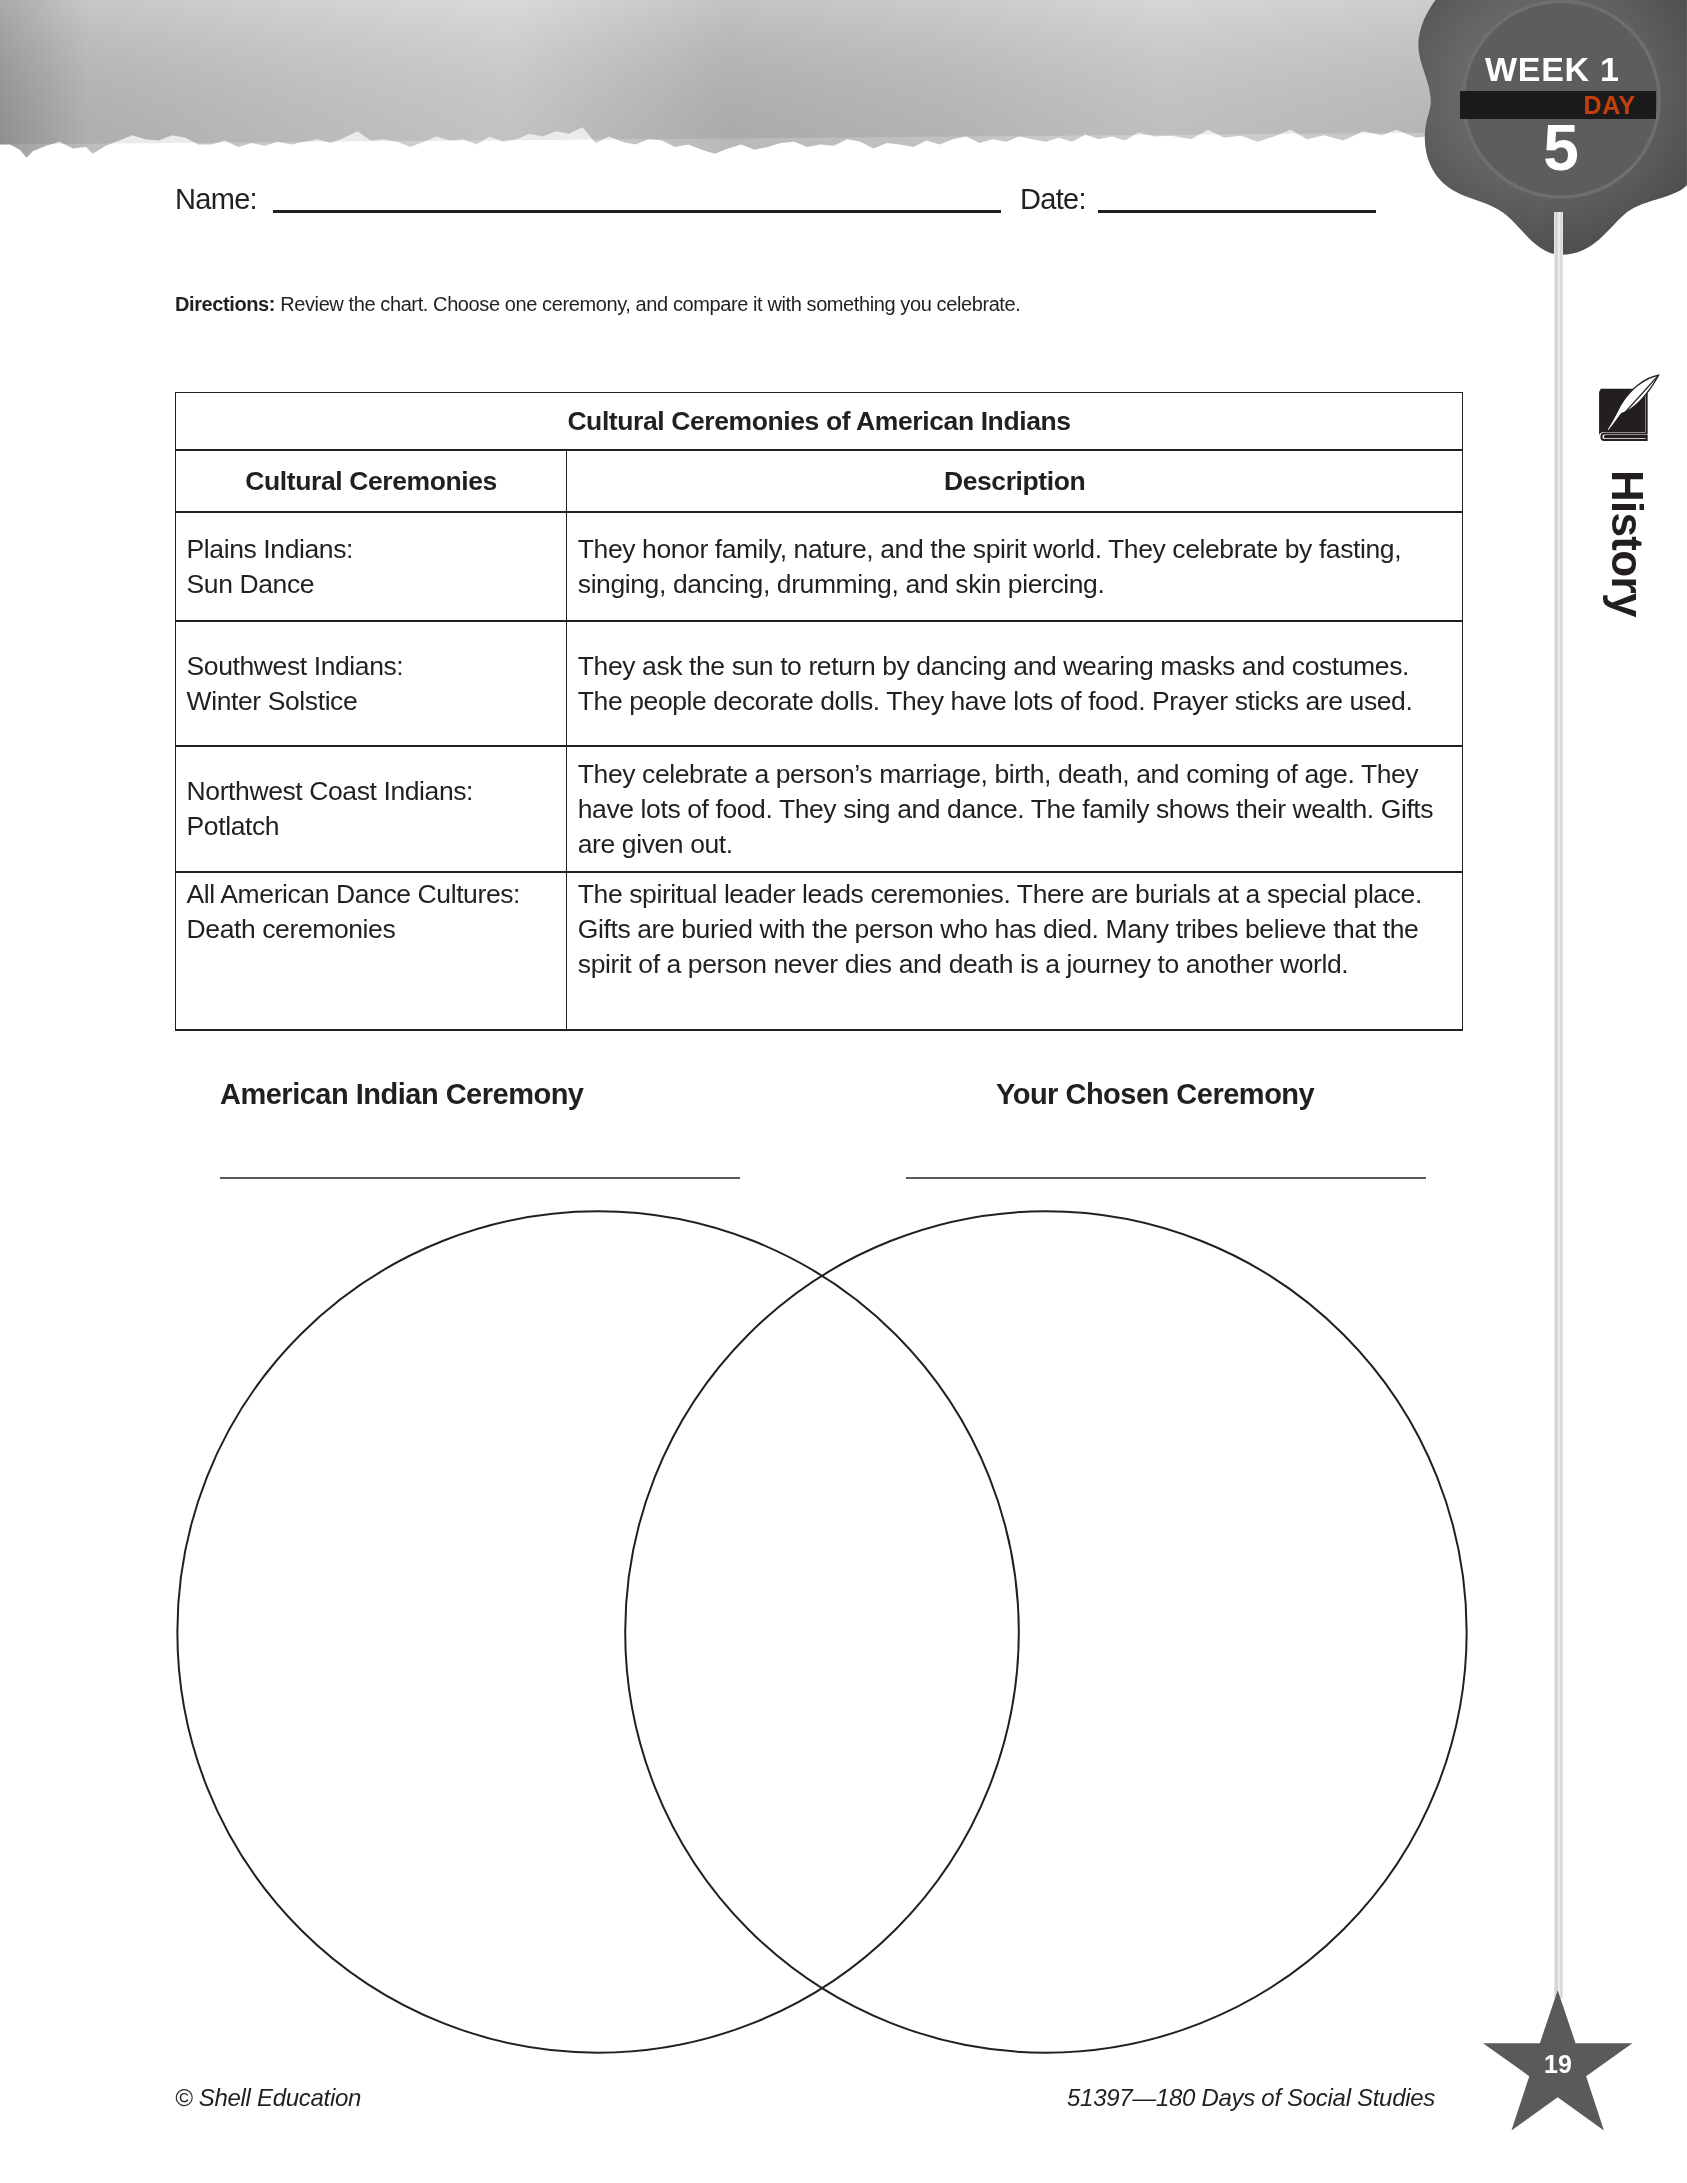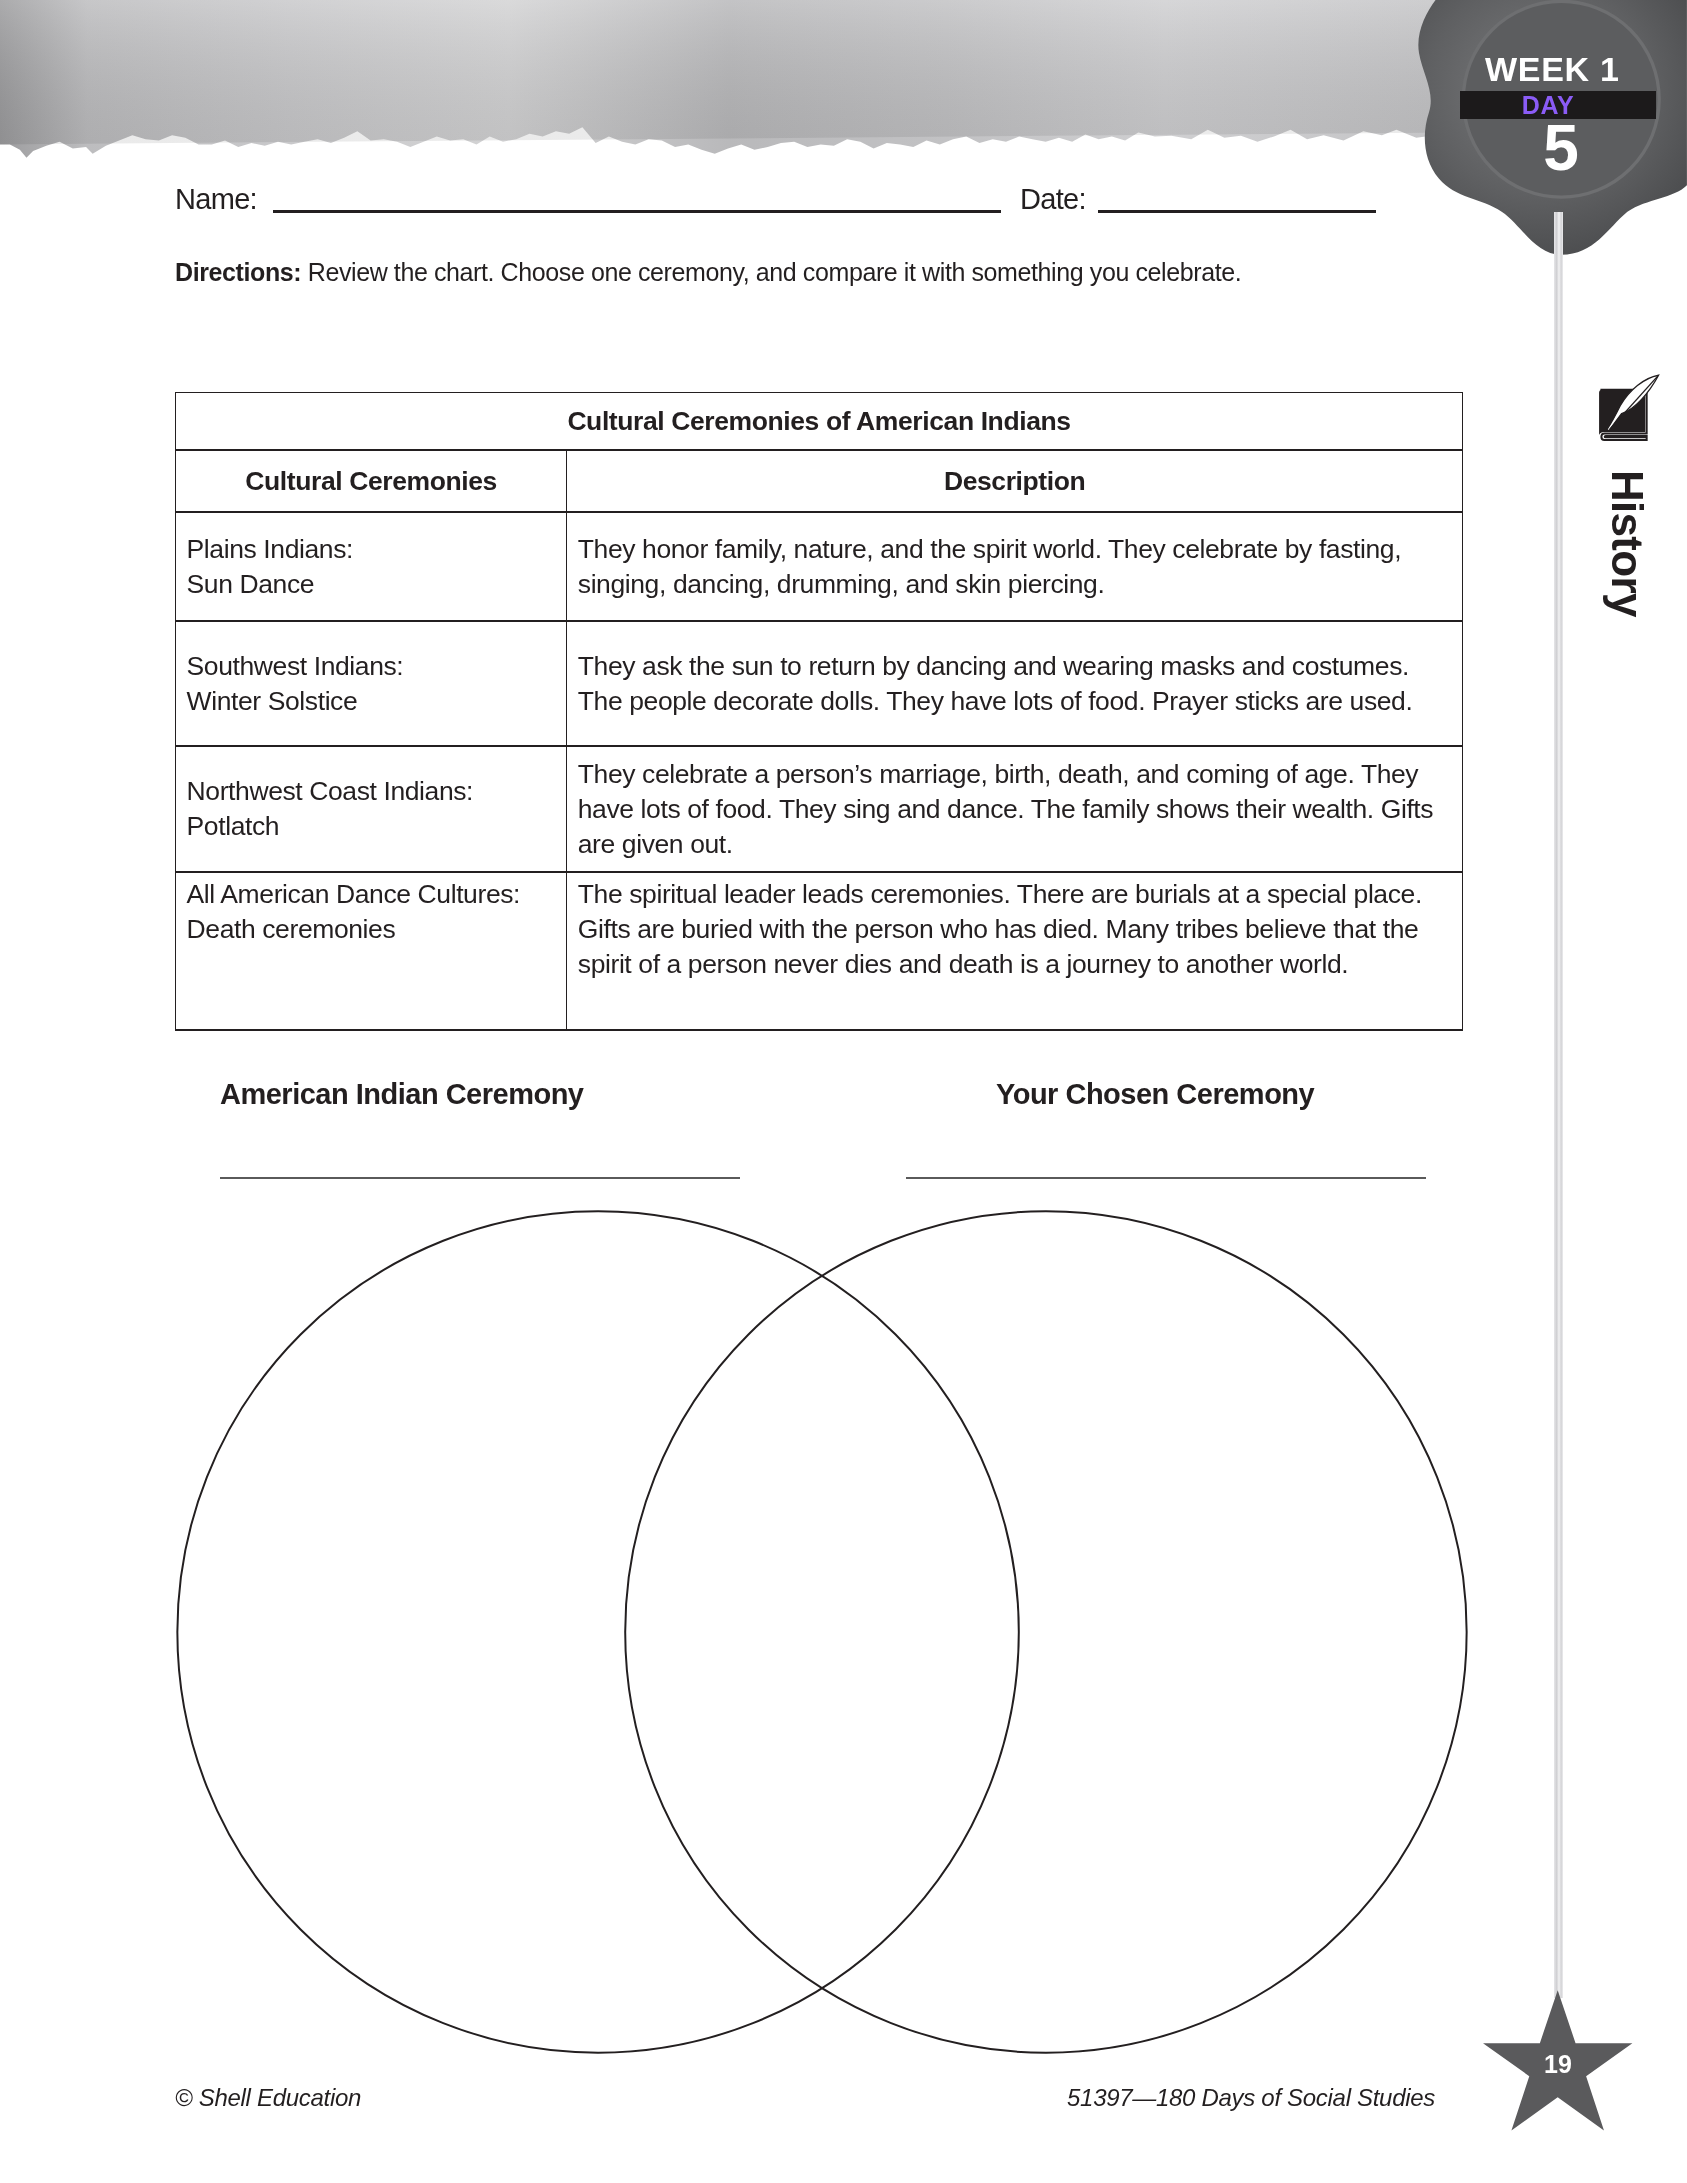--- a/index.html
+++ b/index.html
@@ -18,8 +18,8 @@
   .seal-week { position: absolute; left: 1485px; top: 52px; width: 152px; text-align: left;
     color: #fff; font-weight: bold; font-size: 34px; letter-spacing: 0.7px; line-height: 1; }
   .seal-band { position: absolute; left: 1460px; top: 91px; width: 196px; height: 28px; background: #1c1a1b; }
-  .seal-day { position: absolute; left: 1460px; top: 91px; width: 176px; text-align: center;
-    color: #8b5cf6; font-weight: bold; font-size: 25px; line-height: 29px; letter-spacing: 0.7px; }
+  .seal-day { position: absolute; left: 1460px; top: 91px; width: 176px; text-align: right;
+    color: #c2410c; font-weight: bold; font-size: 25px; line-height: 29px; letter-spacing: 0.7px; }
   .seal-num { position: absolute; left: 1485px; top: 116px; width: 152px; text-align: center;
     color: #fff; font-weight: bold; font-size: 64px; line-height: 1; }
 

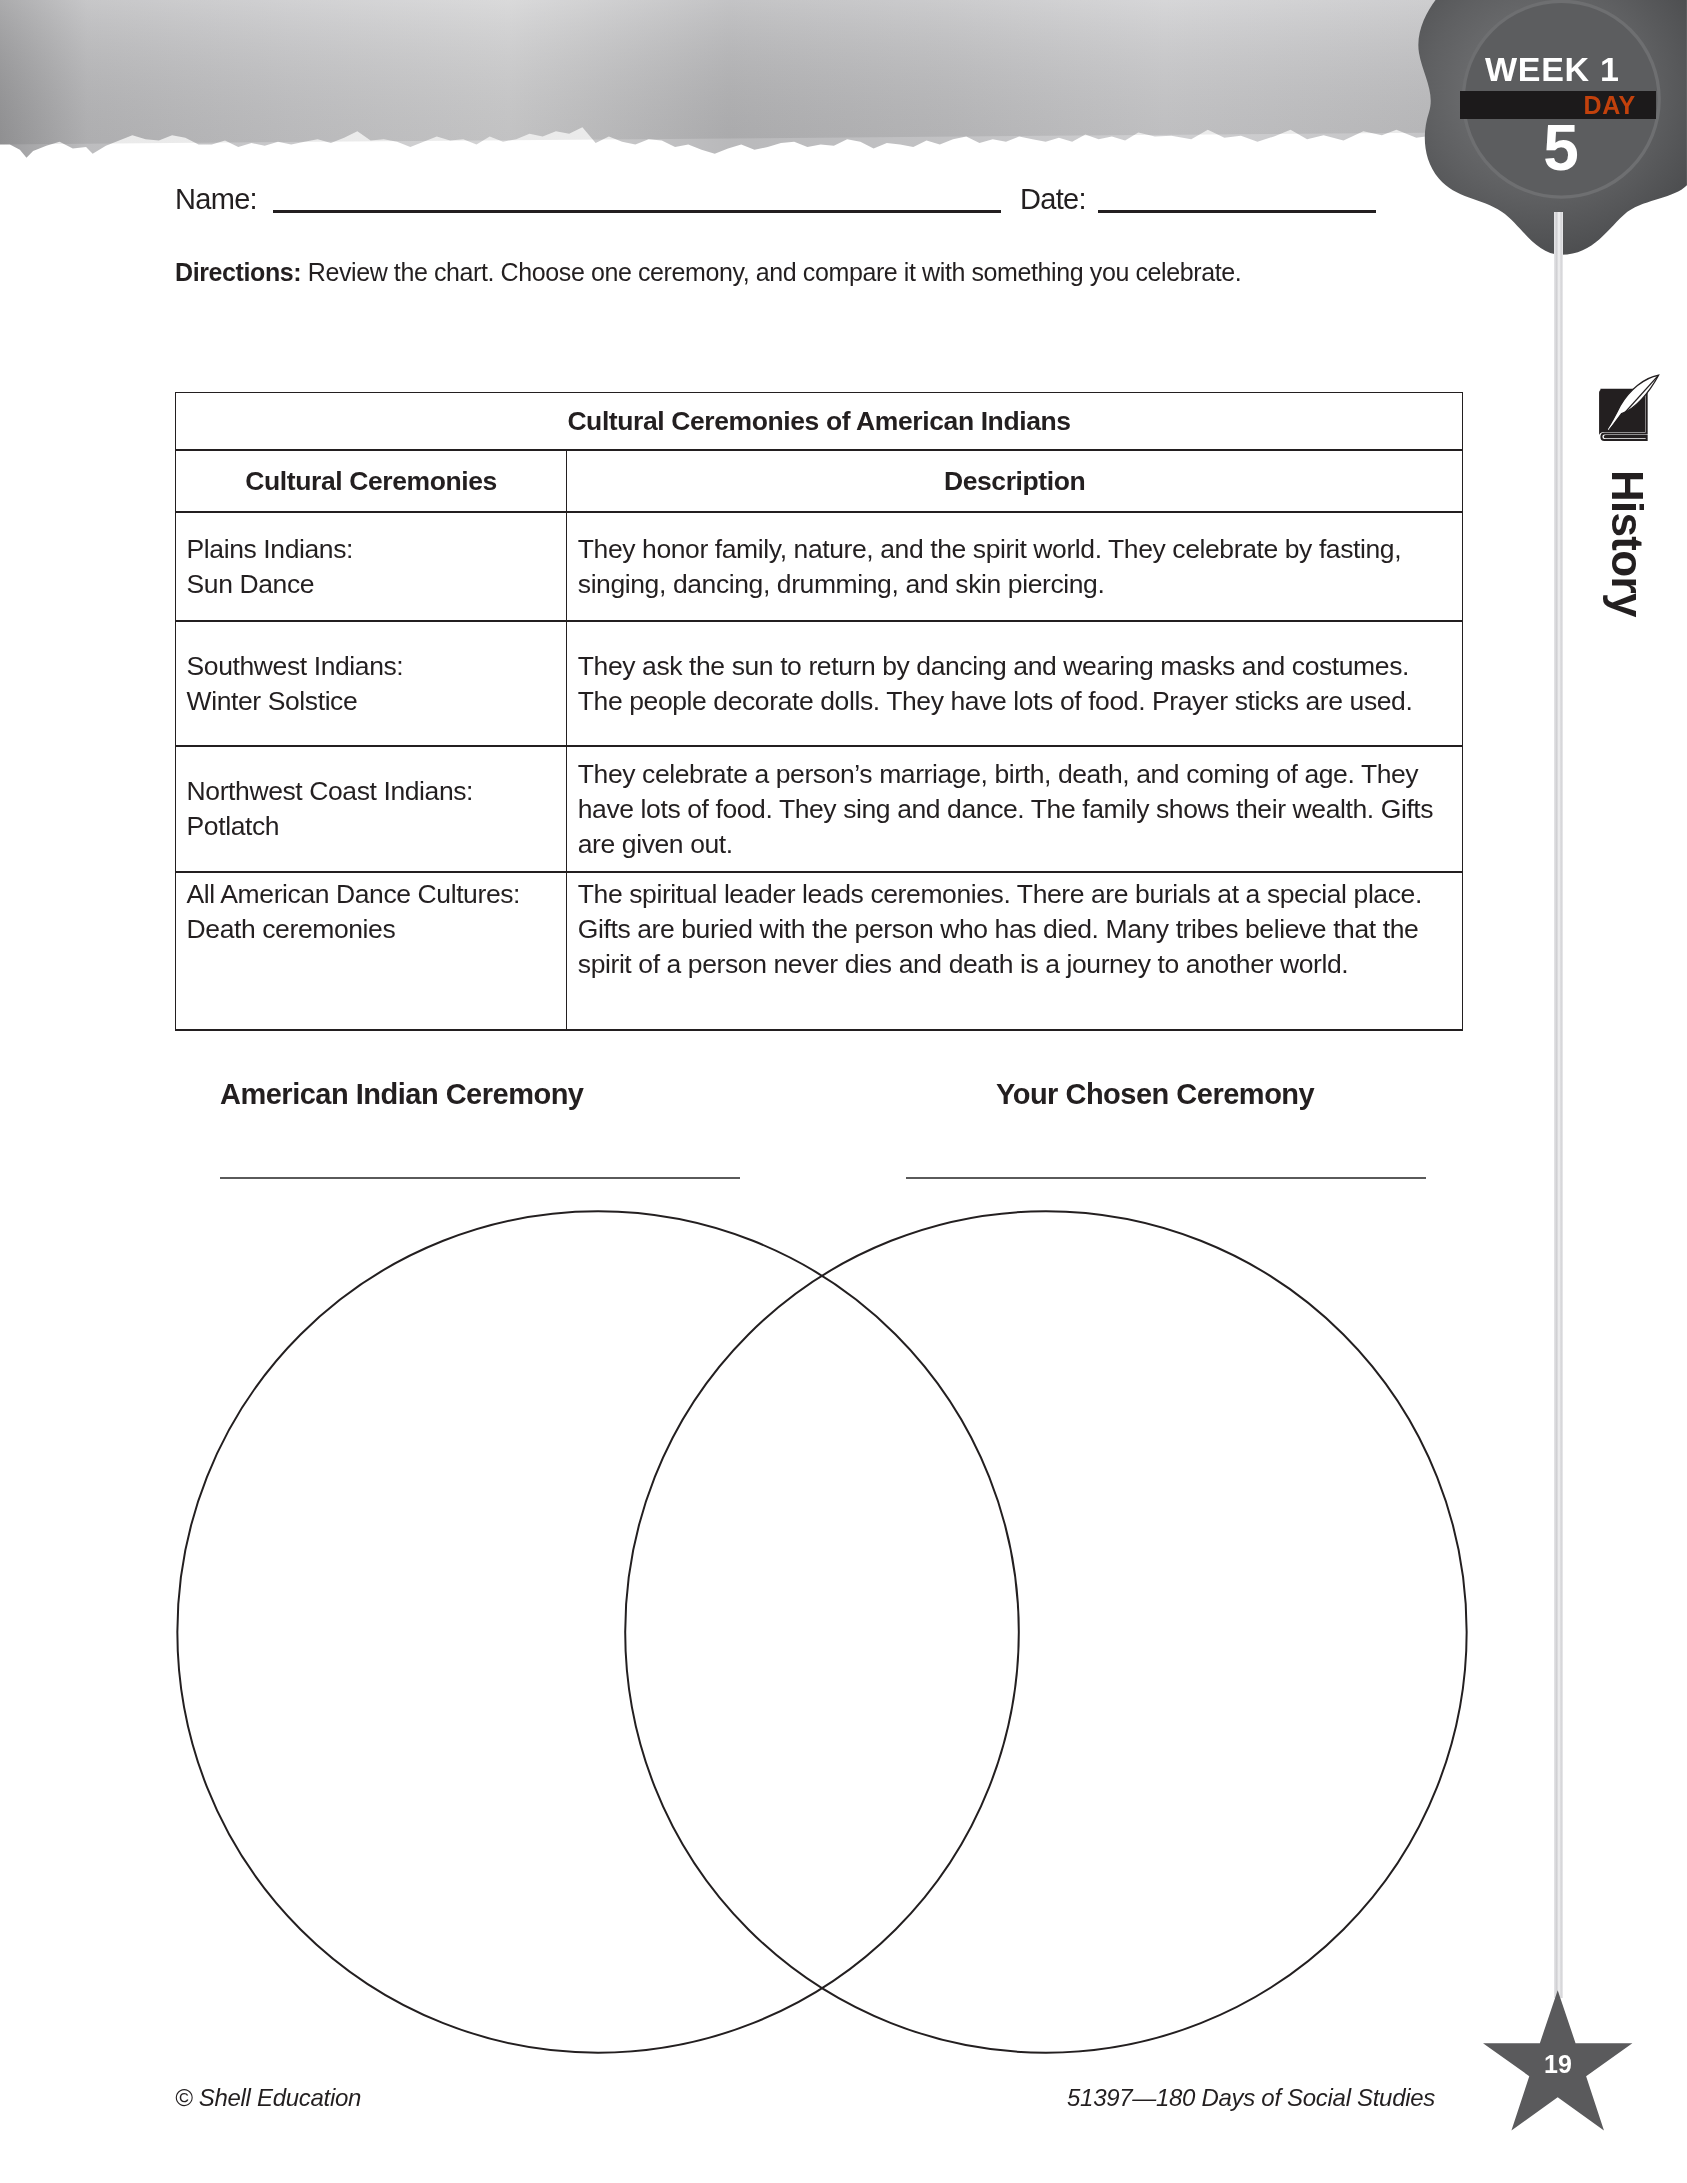--- a/index.html
+++ b/index.html
@@ -40,7 +40,7 @@
   .date-label { left: 1020px; top: 183px; }
   .date-line { left: 1098px; top: 210px; width: 278px; height: 2.6px; background: #231f20; }
 
-  .directions { left: 175px; top: 252px; width: 1257px; font-size: 25px; line-height: 41px; letter-spacing: -0.4px; }
+  .directions { left: 175px; top: 284px; width: 1257px; font-size: 20px; line-height: 41px; letter-spacing: -0.4px; }
   .directions b { font-weight: bold; }
 
   

